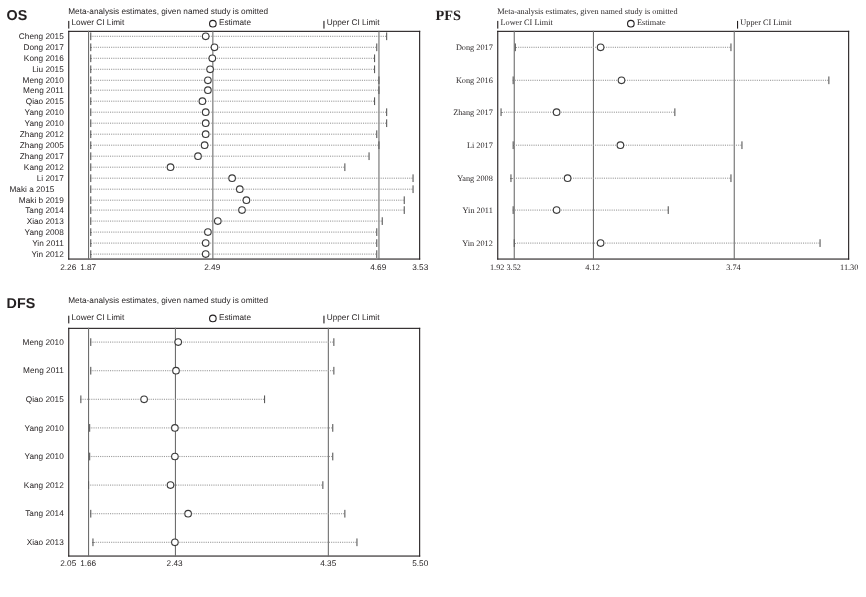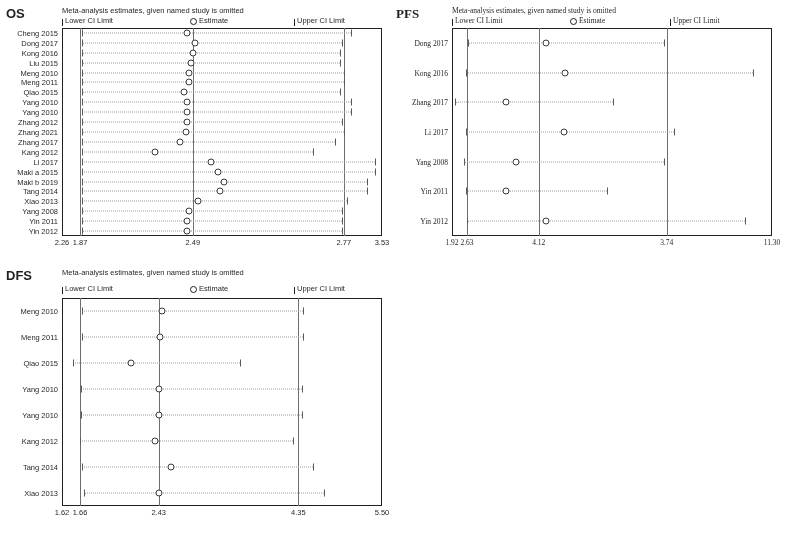--- a/index.html
+++ b/index.html
@@ -288,7 +288,7 @@
     <div class="row-label" style="top: 102.286px; left: 0px; width: 58px;">Yang 2010</div>
     <div class="row-label" style="top: 112.19px; left: 0px; width: 58px;">Yang 2010</div>
     <div class="row-label" style="top: 122.095px; left: 0px; width: 58px;">Zhang 2012</div>
-    <div class="row-label" style="top: 132px; left: 0px; width: 58px;">Zhang 2021</div>
+    <div class="row-label" style="top: 132px; left: 0px; width: 58px;">Zhang 2005</div>
     <div class="row-label" style="top: 141.905px; left: 0px; width: 58px;">Zhang 2017</div>
     <div class="row-label" style="top: 151.81px; left: 0px; width: 58px;">Kang 2012</div>
     <div class="row-label" style="top: 161.714px; left: 0px; width: 58px;">Li 2017</div>

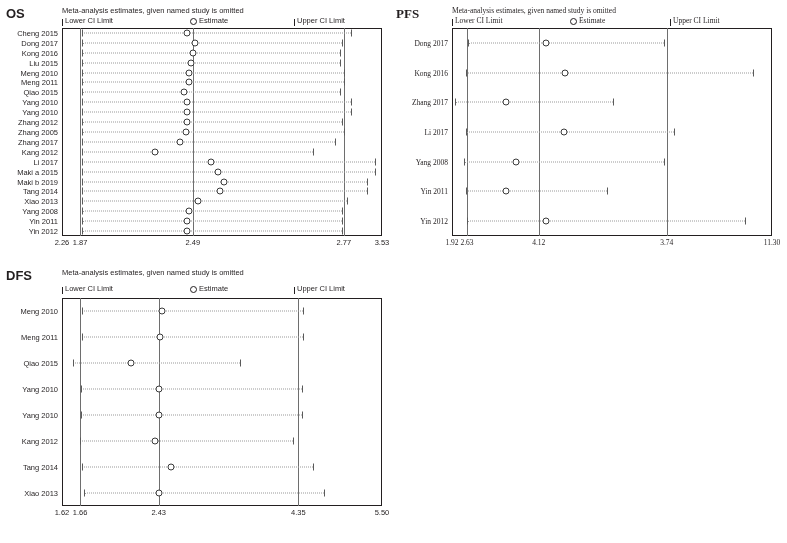--- a/index.html
+++ b/index.html
@@ -292,7 +292,7 @@
     <div class="row-label" style="top: 141.905px; left: 0px; width: 58px;">Zhang 2017</div>
     <div class="row-label" style="top: 151.81px; left: 0px; width: 58px;">Kang 2012</div>
     <div class="row-label" style="top: 161.714px; left: 0px; width: 58px;">Li 2017</div>
-    <div class="row-label" style="top: 171.619px; left: 0px; width: 58px;">Maki a 2015</div>
+    <div class="row-label" style="top: 171.619px; left: 0px; width: 58px; text-align: center;">Maki a 2015</div>
     <div class="row-label" style="top: 181.524px; left: 0px; width: 58px;">Maki b 2019</div>
     <div class="row-label" style="top: 191.429px; left: 0px; width: 58px;">Tang 2014</div>
     <div class="row-label" style="top: 201.333px; left: 0px; width: 58px;">Xiao 2013</div>

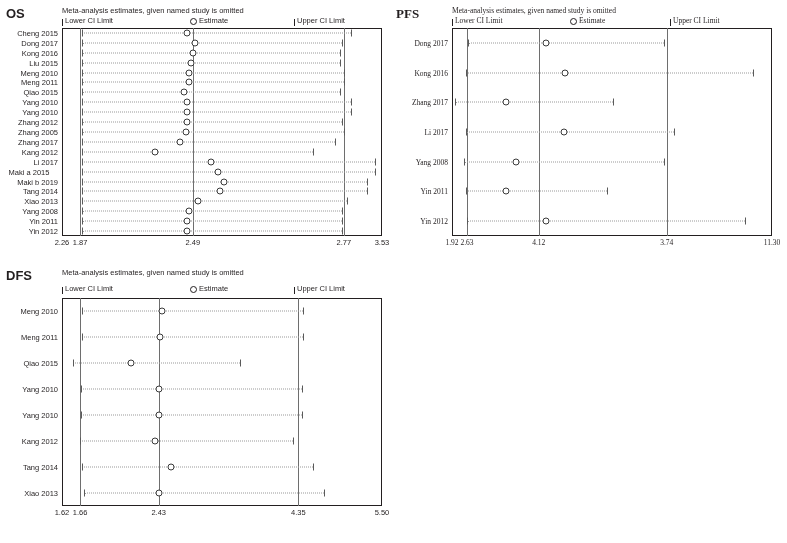--- a/index.html
+++ b/index.html
@@ -302,7 +302,7 @@
     <div class="axis-tick-label" style="left: 62px; top: 238px;">2.26</div>
     <div class="axis-tick-label" style="left: 80.1818px; top: 238px;">1.87</div>
     <div class="axis-tick-label" style="left: 192.909px; top: 238px;">2.49</div>
-    <div class="axis-tick-label" style="left: 343.818px; top: 238px;">2.77</div>
+    <div class="axis-tick-label" style="left: 343.818px; top: 238px;">4.69</div>
     <div class="axis-tick-label" style="left: 382px; top: 238px;">3.53</div>
   </div>
 

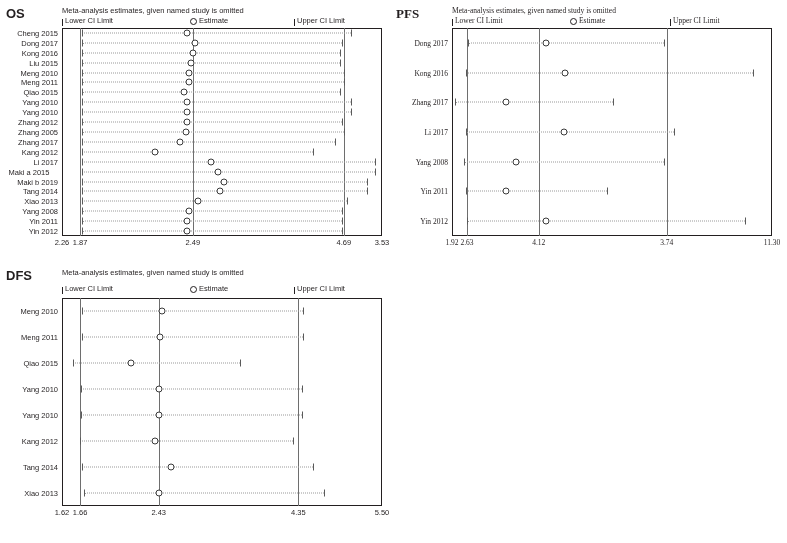--- a/index.html
+++ b/index.html
@@ -380,7 +380,7 @@
     <div class="row-label" style="top: 191.429px; left: 0px; width: 58px;">Yin 2011</div>
     <div class="row-label" style="top: 221.143px; left: 0px; width: 58px;">Yin 2012</div>
     <div class="axis-tick-label" style="left: 62px; top: 238px;">1.92</div>
-    <div class="axis-tick-label" style="left: 76.9754px; top: 238px;">2.63</div>
+    <div class="axis-tick-label" style="left: 76.9754px; top: 238px;">3.52</div>
     <div class="axis-tick-label" style="left: 148.7px; top: 238px;">4.12</div>
     <div class="axis-tick-label" style="left: 276.778px; top: 238px;">3.74</div>
     <div class="axis-tick-label" style="left: 382px; top: 238px;">11.30</div>

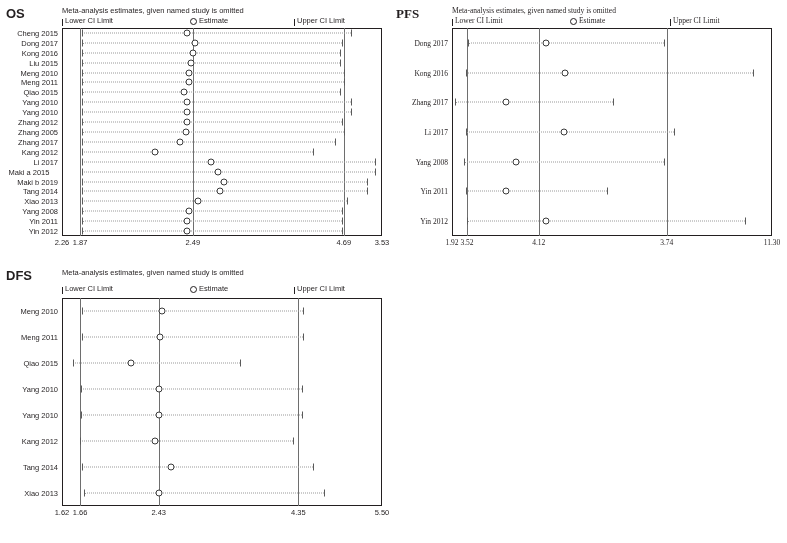--- a/index.html
+++ b/index.html
@@ -466,7 +466,7 @@
     <div class="row-label" style="top: 179px; left: 0px; width: 58px;">Kang 2012</div>
     <div class="row-label" style="top: 205px; left: 0px; width: 58px;">Tang 2014</div>
     <div class="row-label" style="top: 231px; left: 0px; width: 58px;">Xiao 2013</div>
-    <div class="axis-tick-label" style="left: 62px; top: 246px;">1.62</div>
+    <div class="axis-tick-label" style="left: 62px; top: 246px;">2.05</div>
     <div class="axis-tick-label" style="left: 80.1818px; top: 246px;">1.66</div>
     <div class="axis-tick-label" style="left: 158.727px; top: 246px;">2.43</div>
     <div class="axis-tick-label" style="left: 298.364px; top: 246px;">4.35</div>

